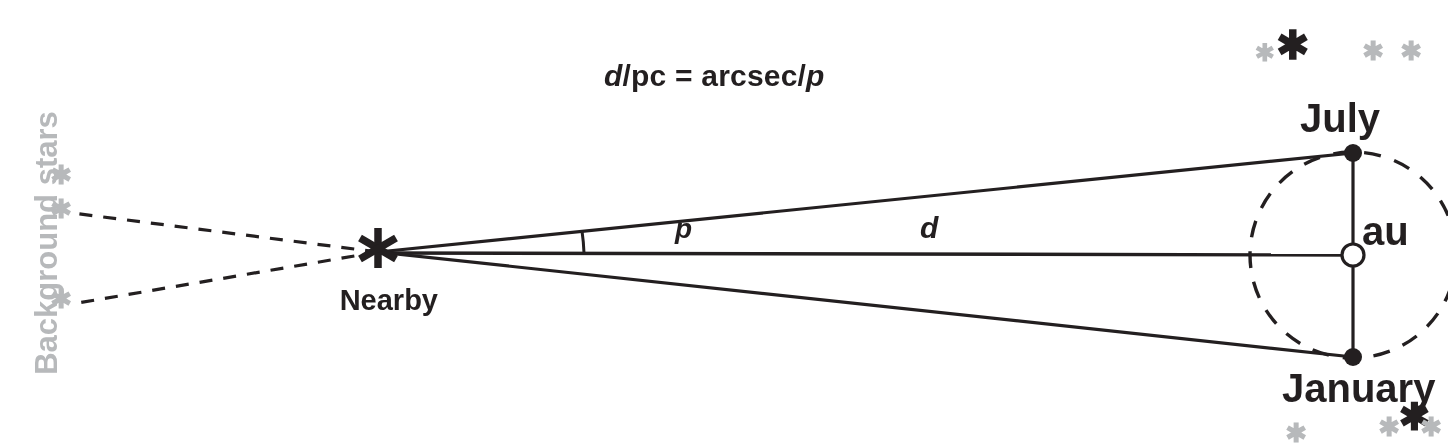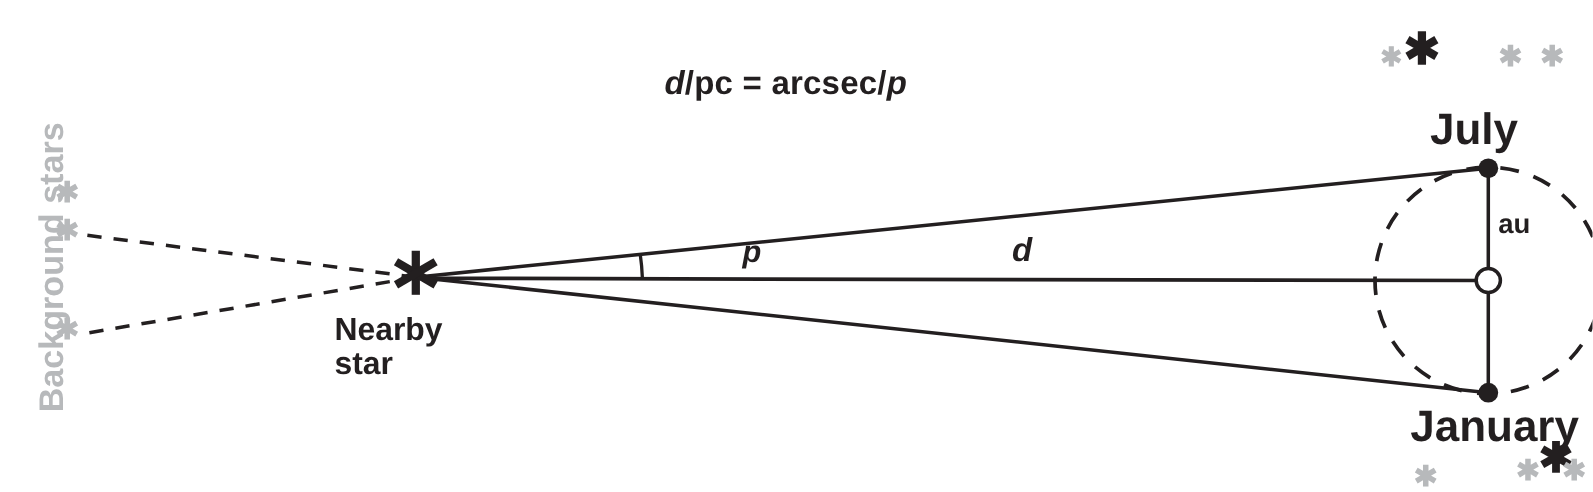--- a/index.html
+++ b/index.html
@@ -52,8 +52,8 @@
   }
   #label-au {
     left: 1362px;
-    top: 164px;
-    font-size: 25px;
+    top: 183px;
+    font-size: 40px;
   }
   #label-p {
     left: 675px;

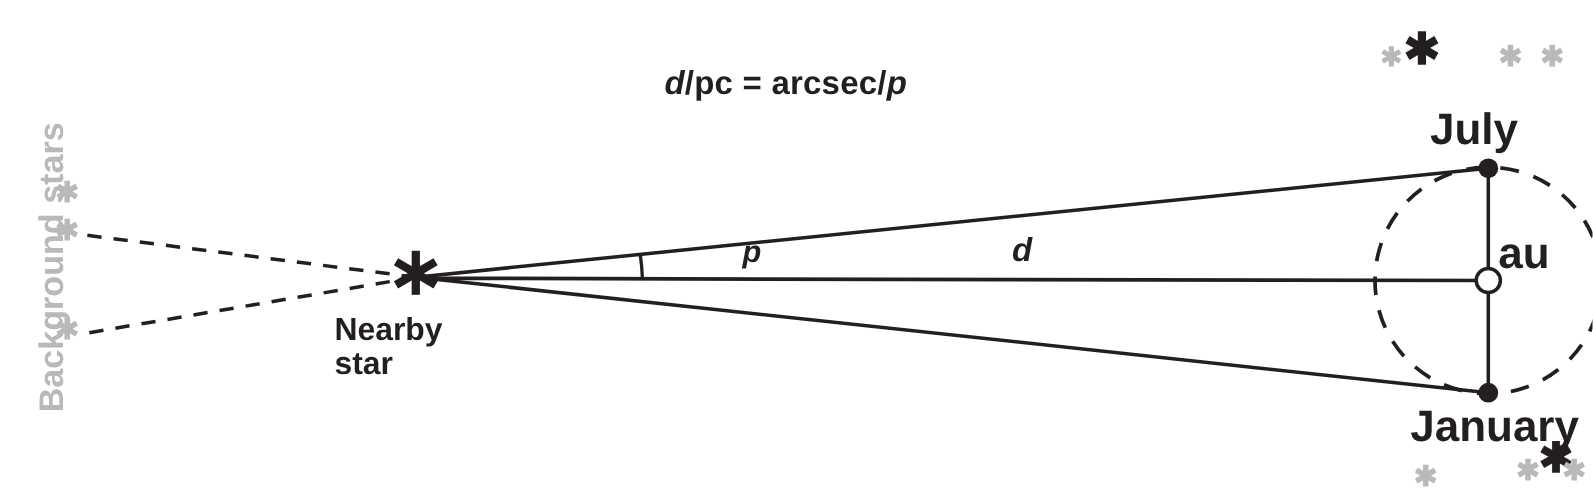--- a/index.html
+++ b/index.html
@@ -68,10 +68,10 @@
     font-style: italic;
   }
   #label-nearby {
-    left: 304px;
+    left: 318px;
     top: 258px;
     font-size: 29px;
-    text-align: left;
+    text-align: right;
     width: 120px;
   }
   #label-background {

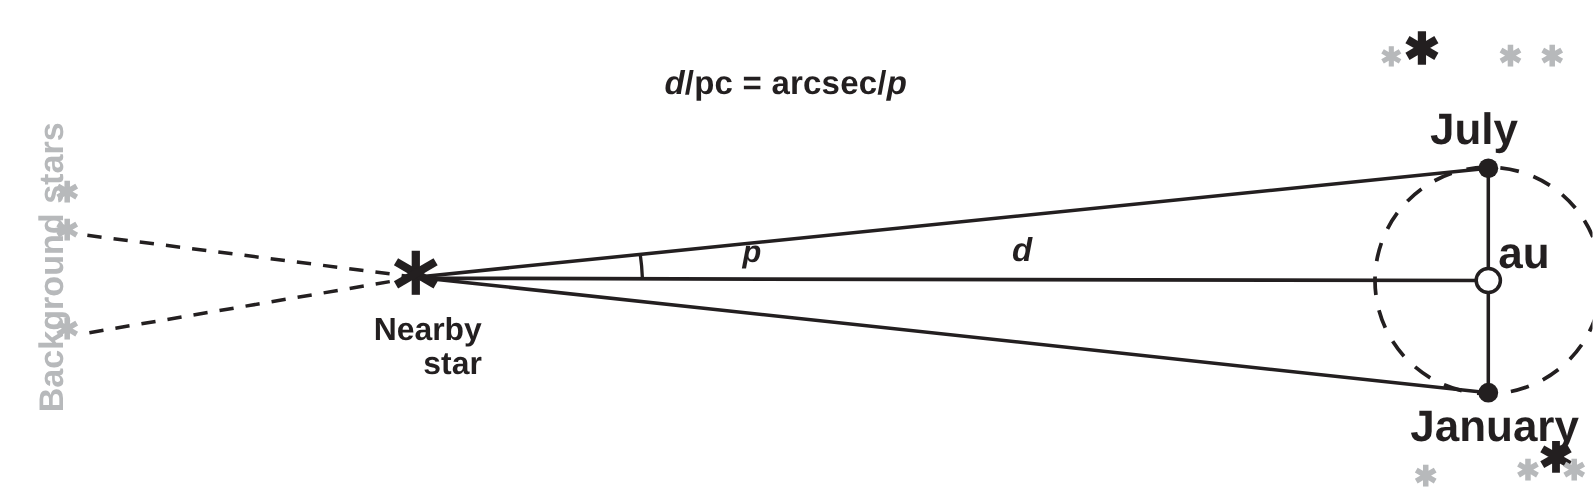--- a/index.html
+++ b/index.html
@@ -138,7 +138,6 @@
 
   <div class="lbl" id="label-nearby">
     <div>Nearby</div>
-    <div>star</div>
   </div>
 
   <div id="label-background">Background stars</div>

